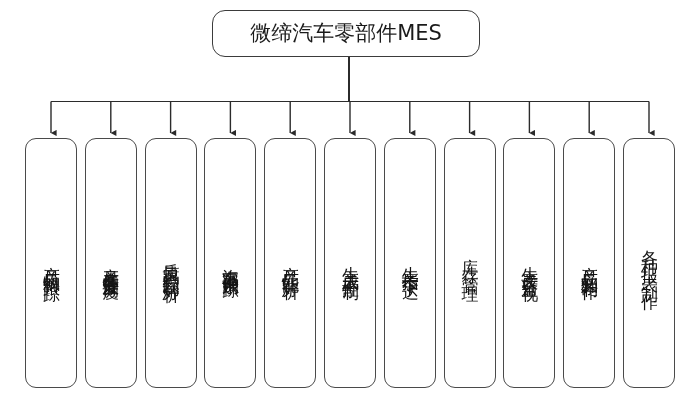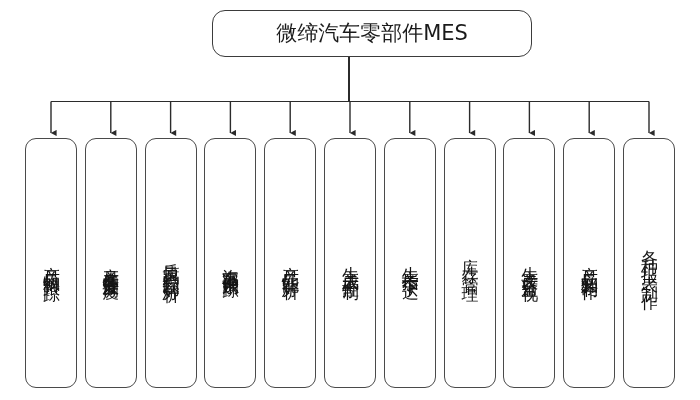--- a/index.html
+++ b/index.html
@@ -23,7 +23,7 @@
     position: absolute;
     left: 212px;
     top: 10px;
-    width: 320px;
+    width: 268px;
     height: 47px;
     box-sizing: border-box;
     border: 1.6px solid #3b3b3b;

